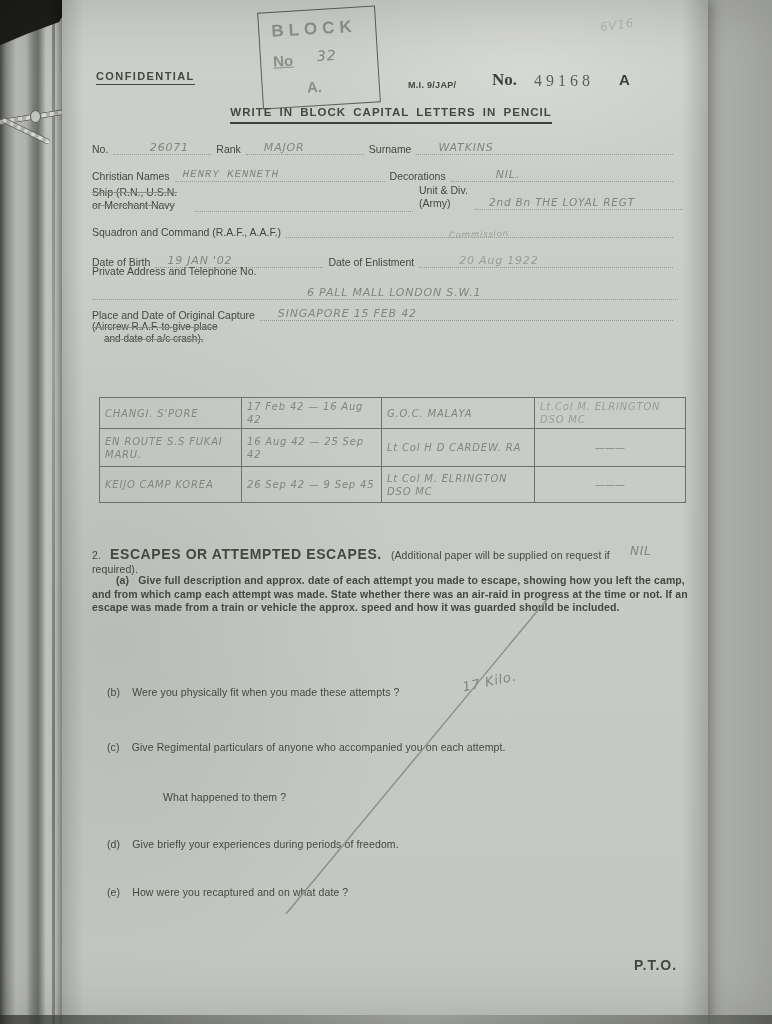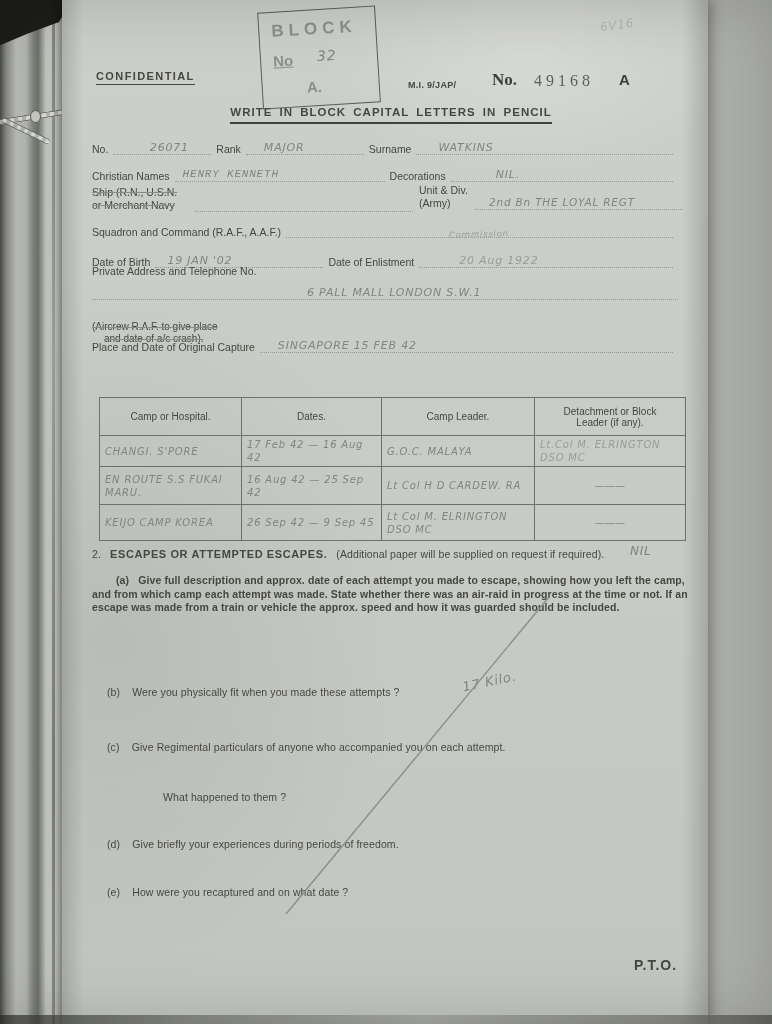--- a/index.html
+++ b/index.html
@@ -161,7 +161,7 @@
 
     <div class="line" style="left:30px; top:307px; width:586px;">
       <span class="lbl">Place and Date of Original Capture</span>
-      <span class="fill pencil grow" style="padding-left:18px;margin-top:32px;">SINGAPORE    15 FEB 42</span>
+      <span class="fill pencil grow" style="padding-left:18px;">SINGAPORE    15 FEB 42</span>
     </div>
     <div class="abs lbl struck" style="left:30px; top:321px; font-size:10px;">(Aircrew R.A.F. to give place</div>
     <div class="abs lbl struck" style="left:42px; top:333px; font-size:10px;">and date of a/c crash).</div>

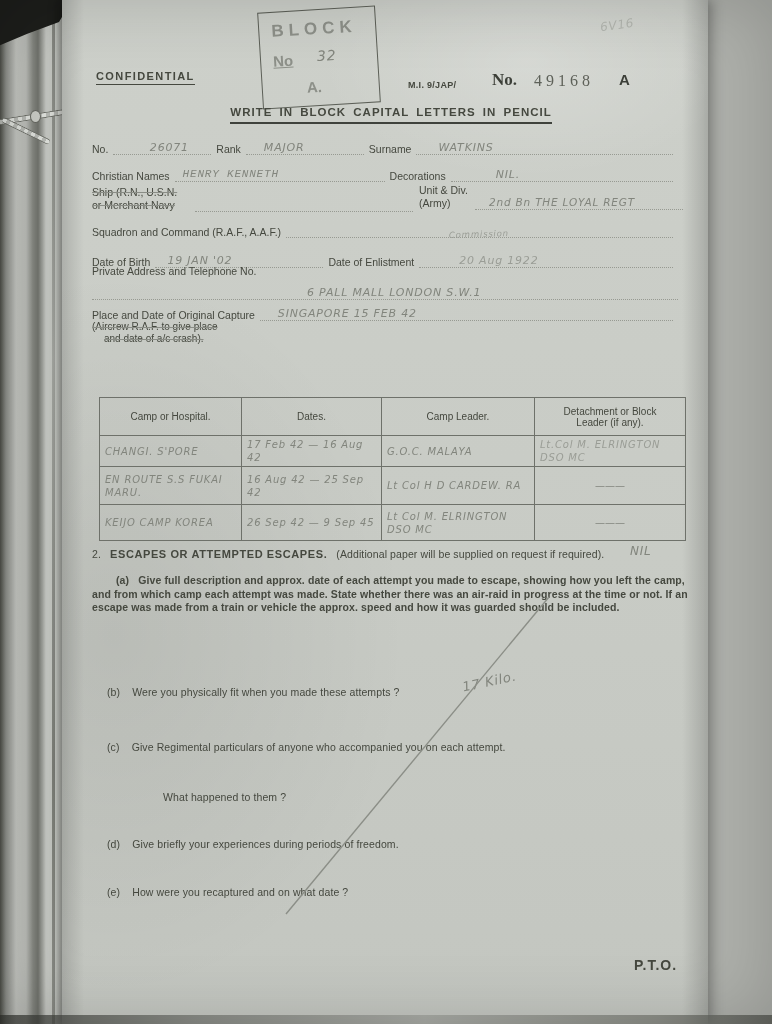--- a/index.html
+++ b/index.html
@@ -175,13 +175,6 @@
           <col class="c3">
         </colgroup>
       <tbody>
-          <tr class="hdr">
-        <th>Camp or Hospital.</th>
-        <th>Dates.</th>
-        <th>Camp Leader.</th>
-        <th>Detachment or Block
-Leader (if any).</th>
-      </tr>
       <tr class="r0">
         <td class="pencil">CHANGI. S'PORE</td>
         <td class="pencil">17 Feb 42 — 16 Aug 42</td>

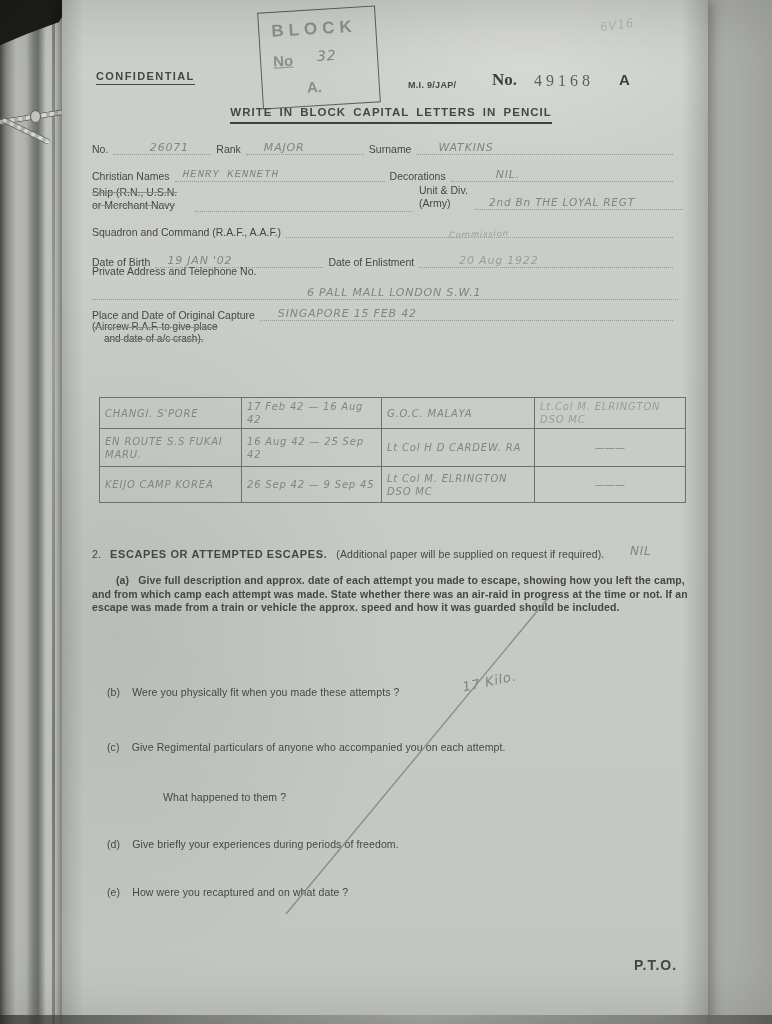--- a/index.html
+++ b/index.html
@@ -81,7 +81,7 @@
   tr.hdr { height:38px; } tr.r0 { height:28px; } tr.r1 { height:38px; } tr.r2 { height:36px; }
   td.dash { text-align:center; font-style:normal; letter-spacing:0; }
 
-  .q2-title { font-size:11px; font-weight:bold; letter-spacing:.6px; }
+  .q2-title { font-size:14px; font-weight:bold; letter-spacing:.6px; }
   .strike-svg { position:absolute; left:0; top:0; pointer-events:none; z-index:3; }
   .pto { font-size:14px; font-weight:bold; letter-spacing:1px; }
 </style>

